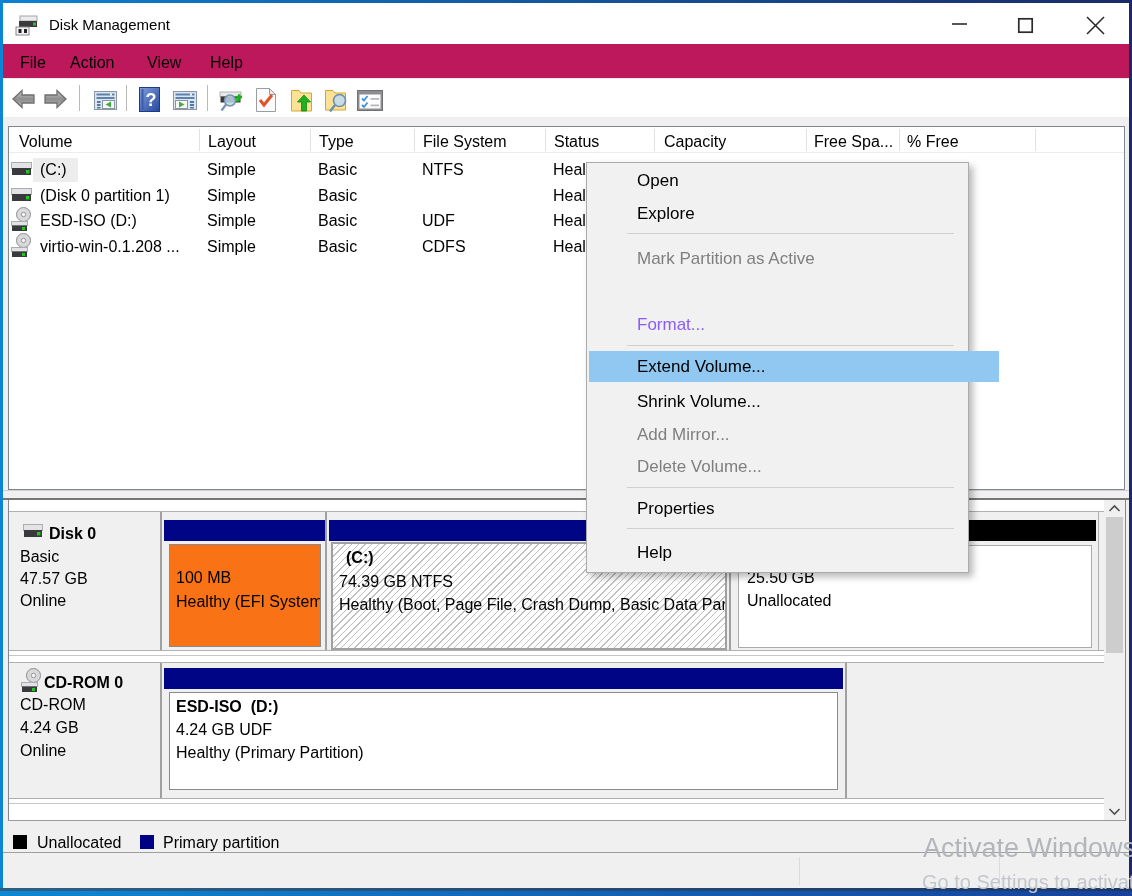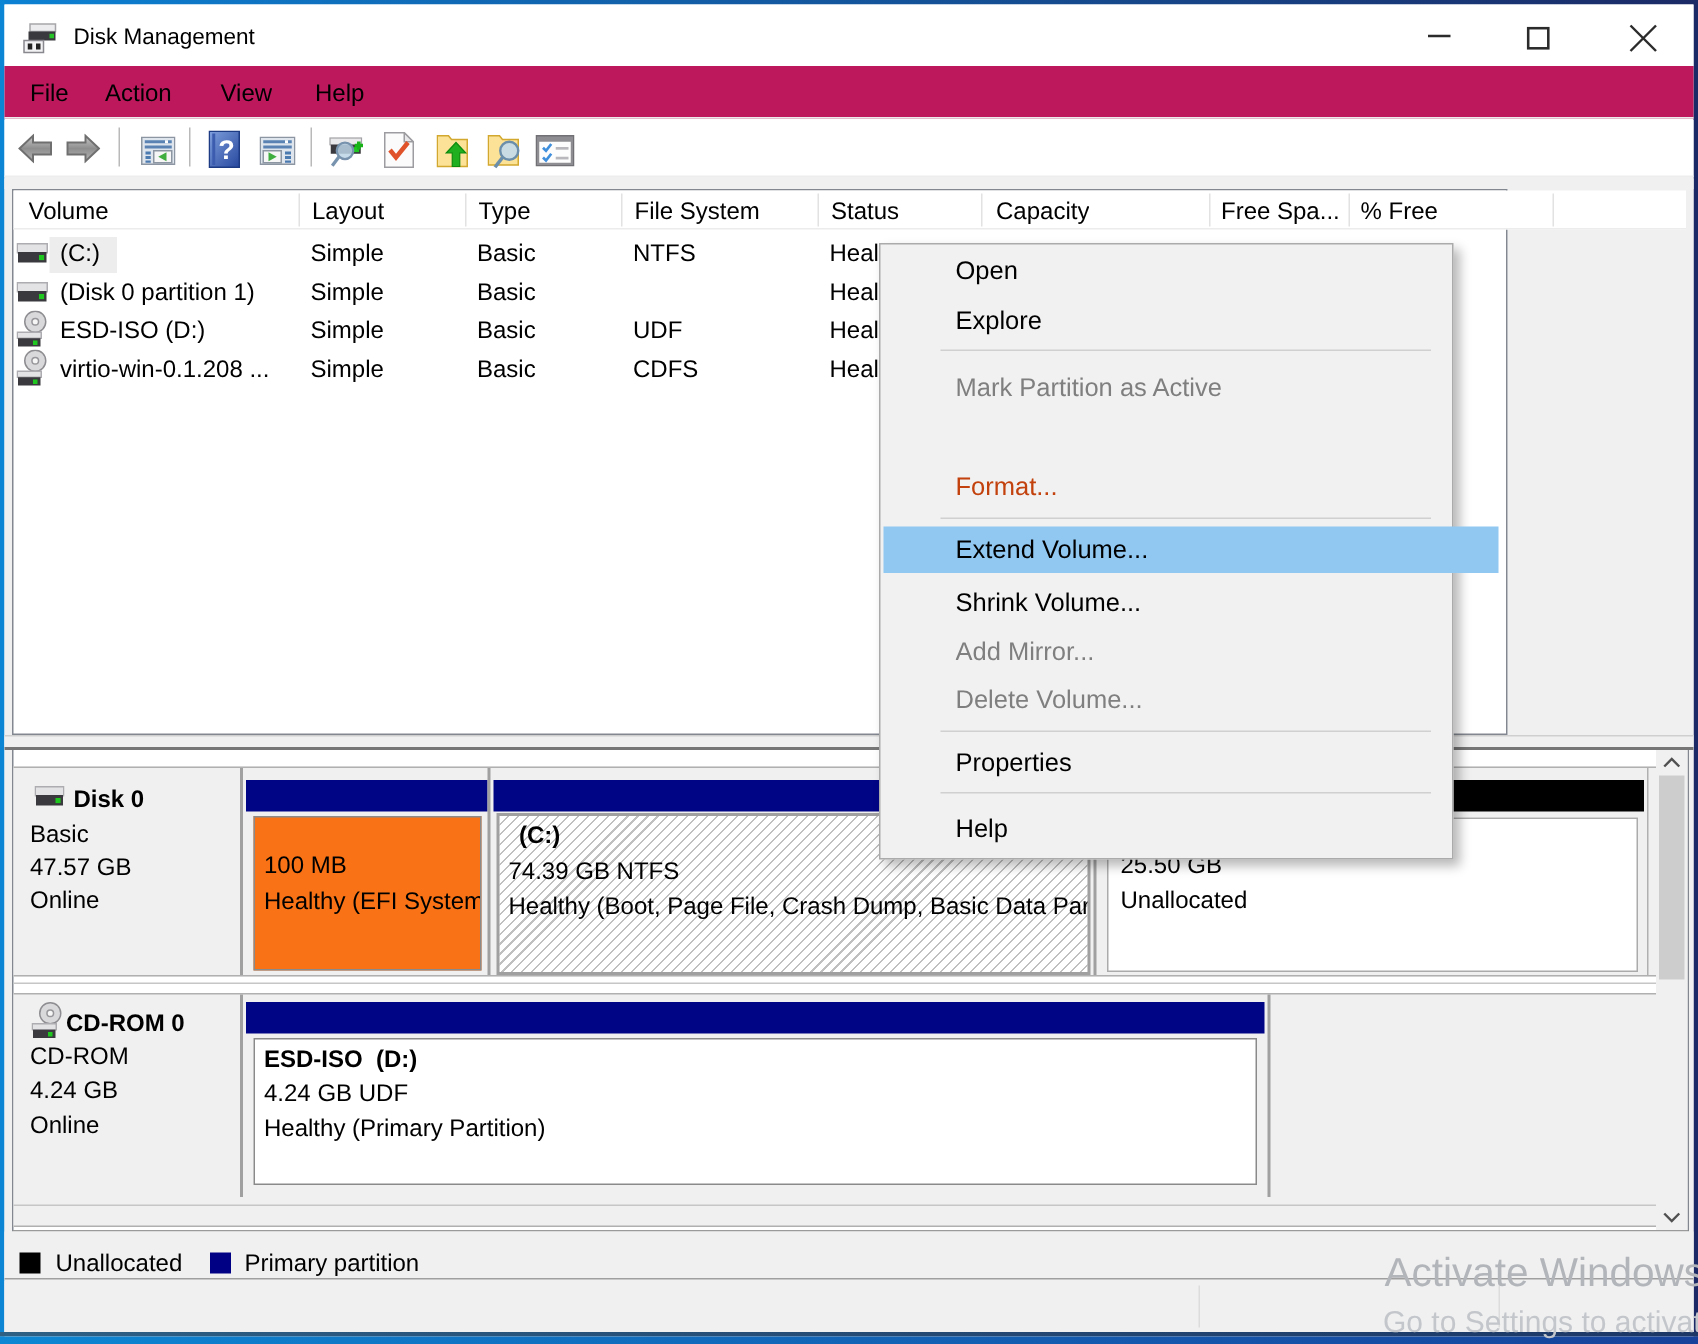--- a/index.html
+++ b/index.html
@@ -134,7 +134,7 @@
 
 <div class="abs" style="left:3px;top:118px;width:1126px;height:770px;background:#f0f0f0;"></div>
 
-<div class="abs" style="left:8px;top:126px;width:997px;height:364px;background:#fff;border:1px solid #828790;">
+<div class="abs" style="left:8px;top:126px;width:1117px;height:364px;background:#fff;border:1px solid #828790;">
 
   <div class="abs" style="left:0;top:0;width:1115px;height:26px;background:#fff;">
     <span class="abs nowrap" style="left:10px;top:6px;">Volume</span>

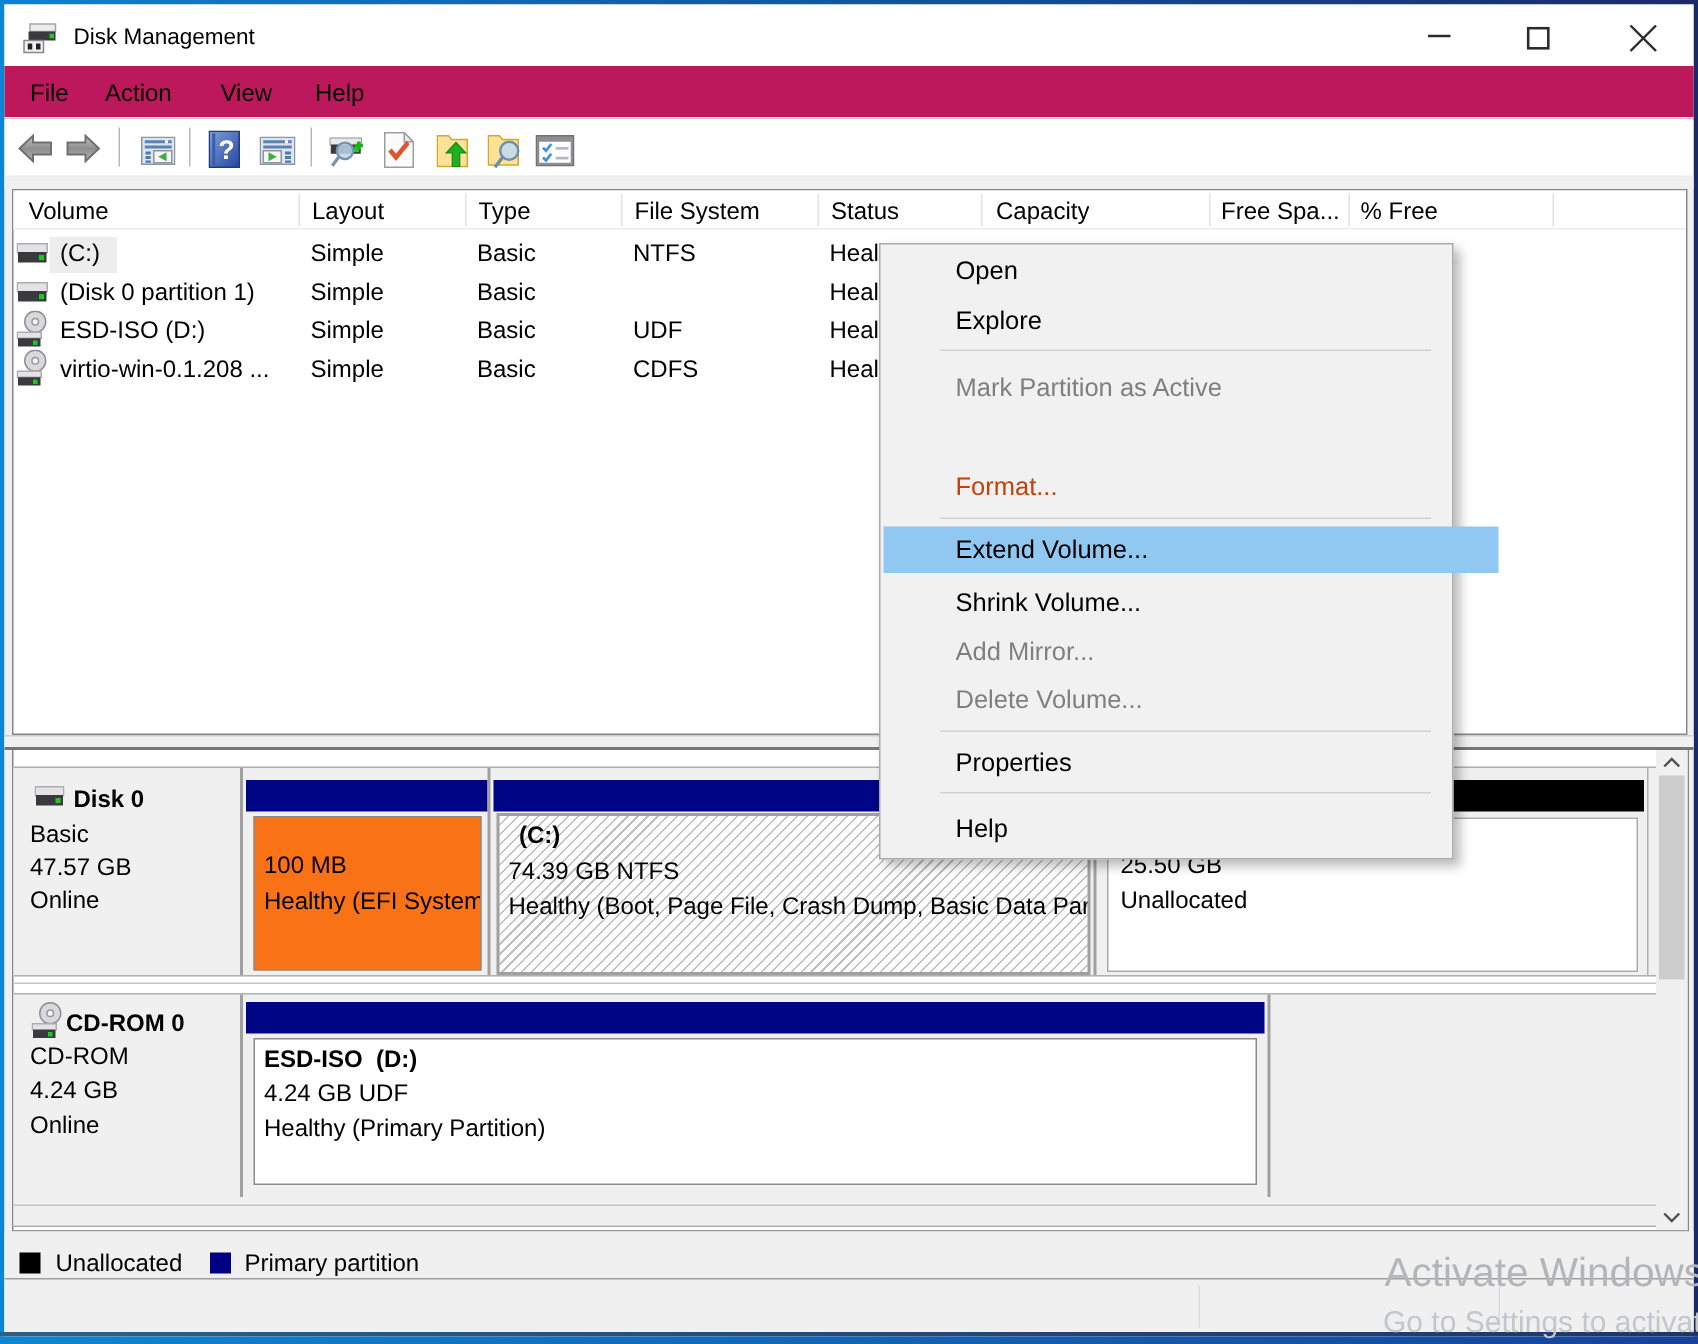--- a/index.html
+++ b/index.html
@@ -305,7 +305,7 @@
   <span class="abs nowrap" style="left:50px;top:41px;">Explore</span>
   <div class="abs" style="left:40px;top:70px;width:327px;height:1px;background:#d0d0d0;"></div>
   <span class="abs nowrap" style="left:50px;top:86px;color:#7f7f7f;">Mark Partition as Active</span>
-  <span class="abs nowrap" style="left:50px;top:152px;color:#c2410c;">Format...</span>
+  <span class="abs nowrap" style="left:50px;top:152px;color:#8b5cf6;">Format...</span>
   <div class="abs" style="left:40px;top:182px;width:327px;height:1px;background:#d0d0d0;"></div>
   <div class="abs" style="left:2px;top:188px;width:410px;height:31px;background:#90c8f2;text-align:center;">
     <span class="abs nowrap" style="left:48px;top:6px;">Extend Volume...</span>

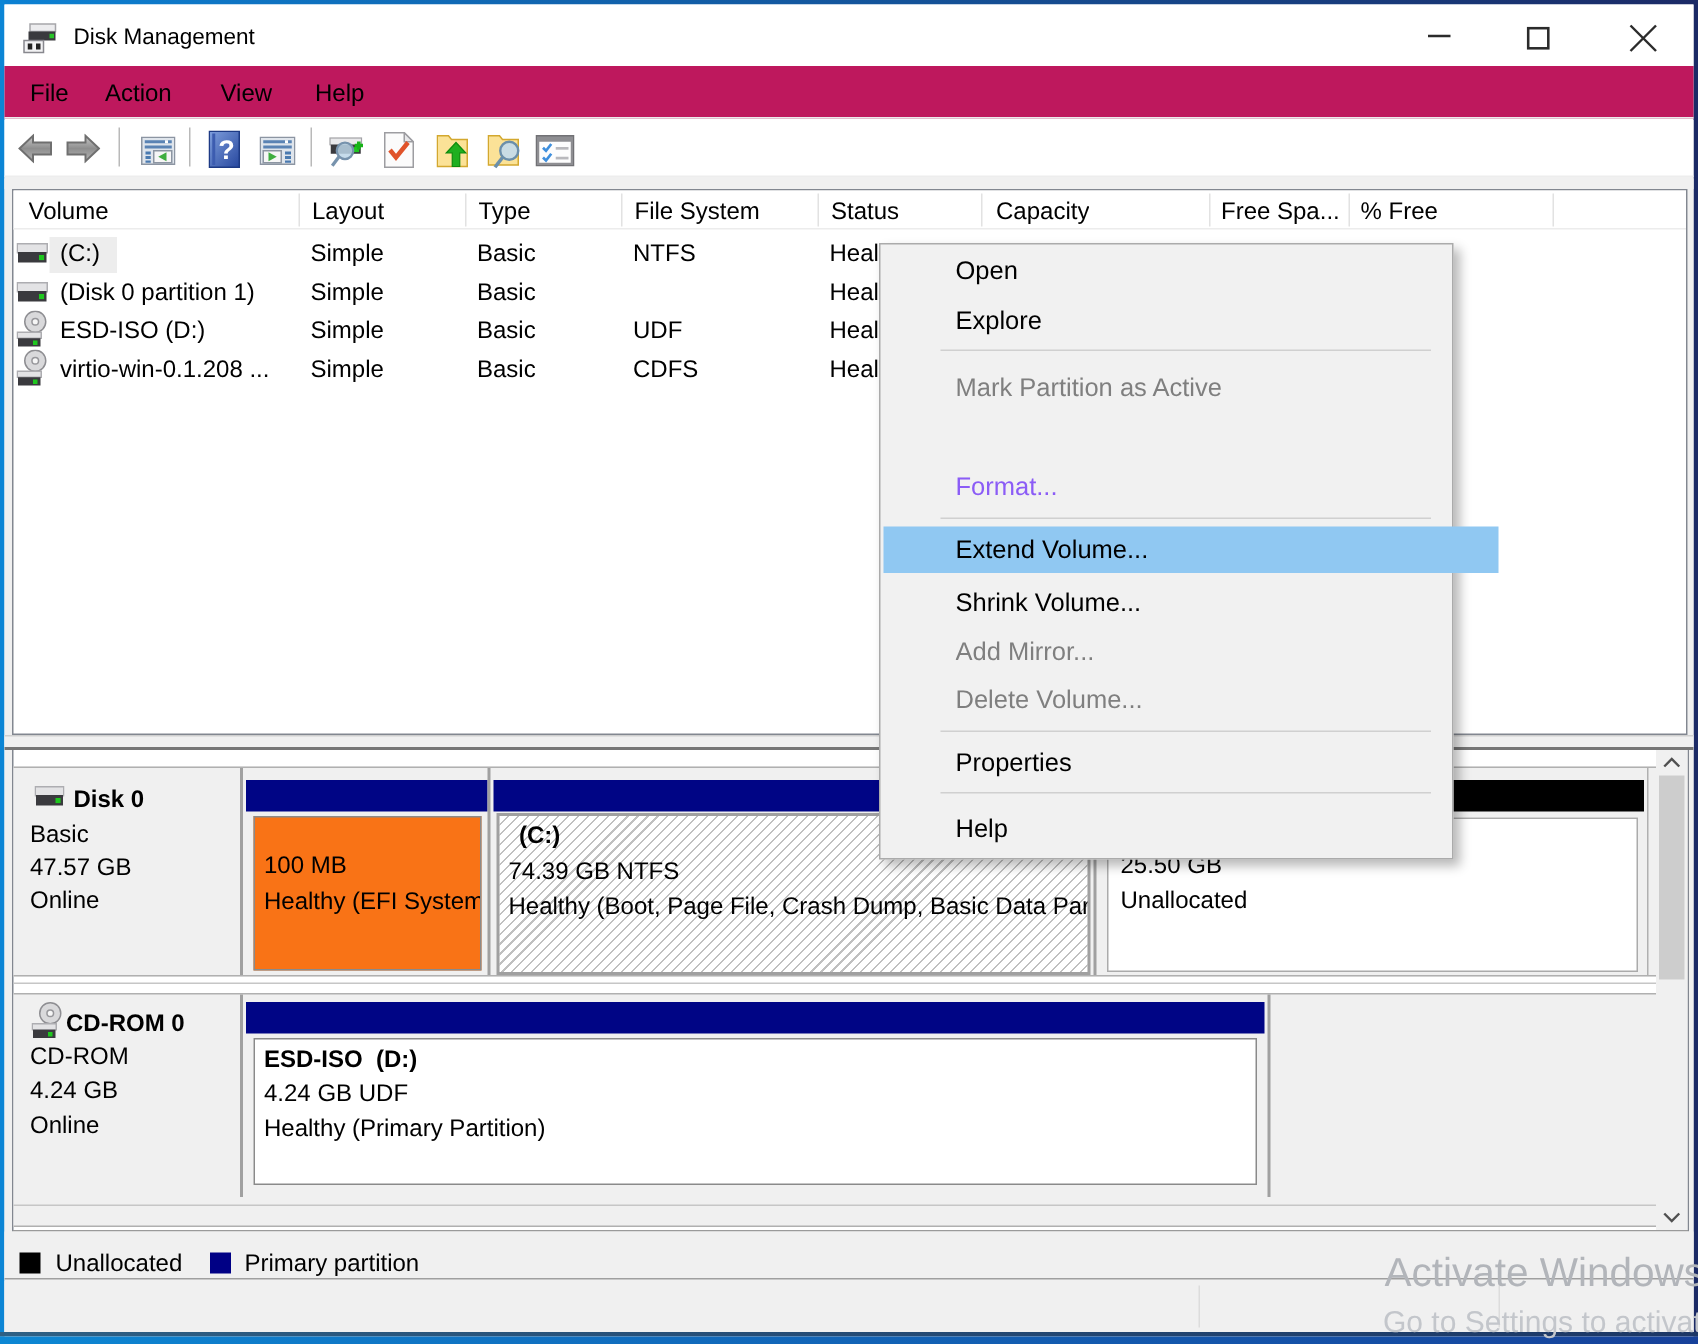--- a/index.html
+++ b/index.html
@@ -248,7 +248,7 @@
   </div>
   <div class="abs" style="left:0;top:155px;width:1095px;height:1px;background:#c6c6c6;"></div>
 
-  <div class="abs" style="left:0;top:162px;width:1095px;height:156px;background:#f0f0f0;border-top:1px solid #b0b0b0;border-bottom:1px solid #b0b0b0;">
+  <div class="abs" style="left:0;top:162px;width:1095px;height:137px;background:#f0f0f0;border-top:1px solid #b0b0b0;border-bottom:1px solid #b0b0b0;">
 
     <div class="abs" style="left:0;top:0;width:153px;height:135px;border-right:2px solid #a0a0a0;">
       <svg class="abs" style="left:12px;top:5px;" width="22" height="25" viewBox="0 0 22 25">

